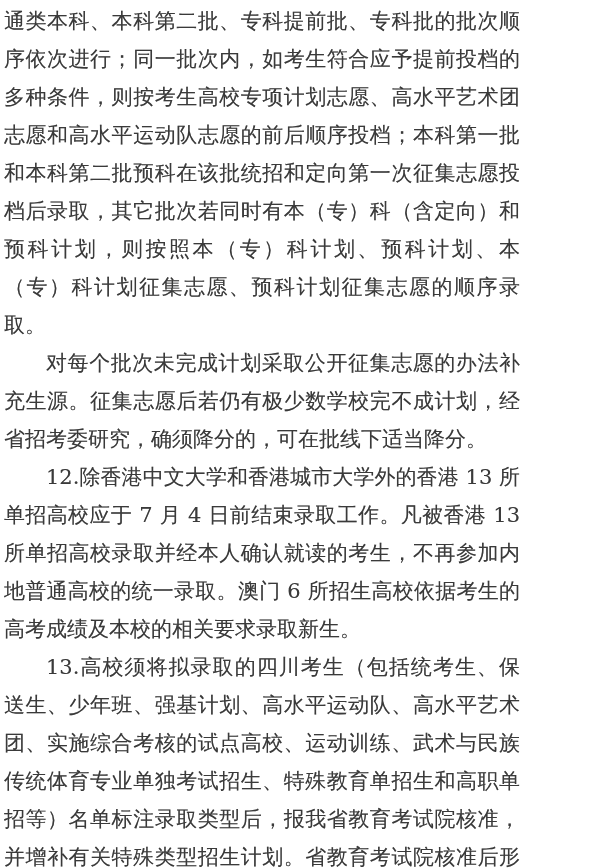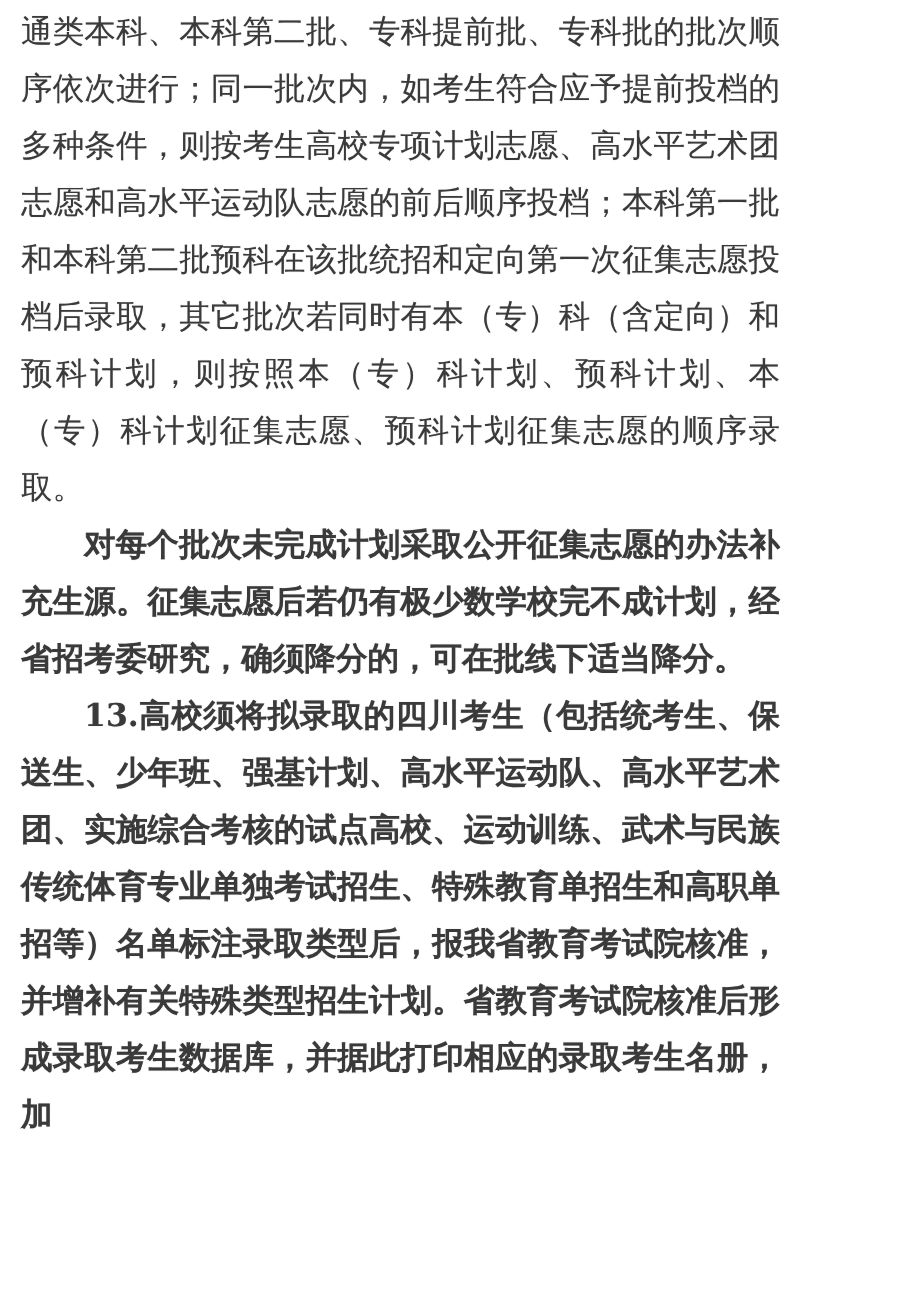--- a/index.html
+++ b/index.html
@@ -16,7 +16,7 @@
     box-sizing: border-box;
     width: 524px;
     height: 868px;
-    padding: 2px 4px 0 14px;
+    padding: 2px 4px 0 4px;
     background: #ffffff;
     font-family: "DejaVu Serif", "Liberation Serif", serif;
     font-size: 21px;

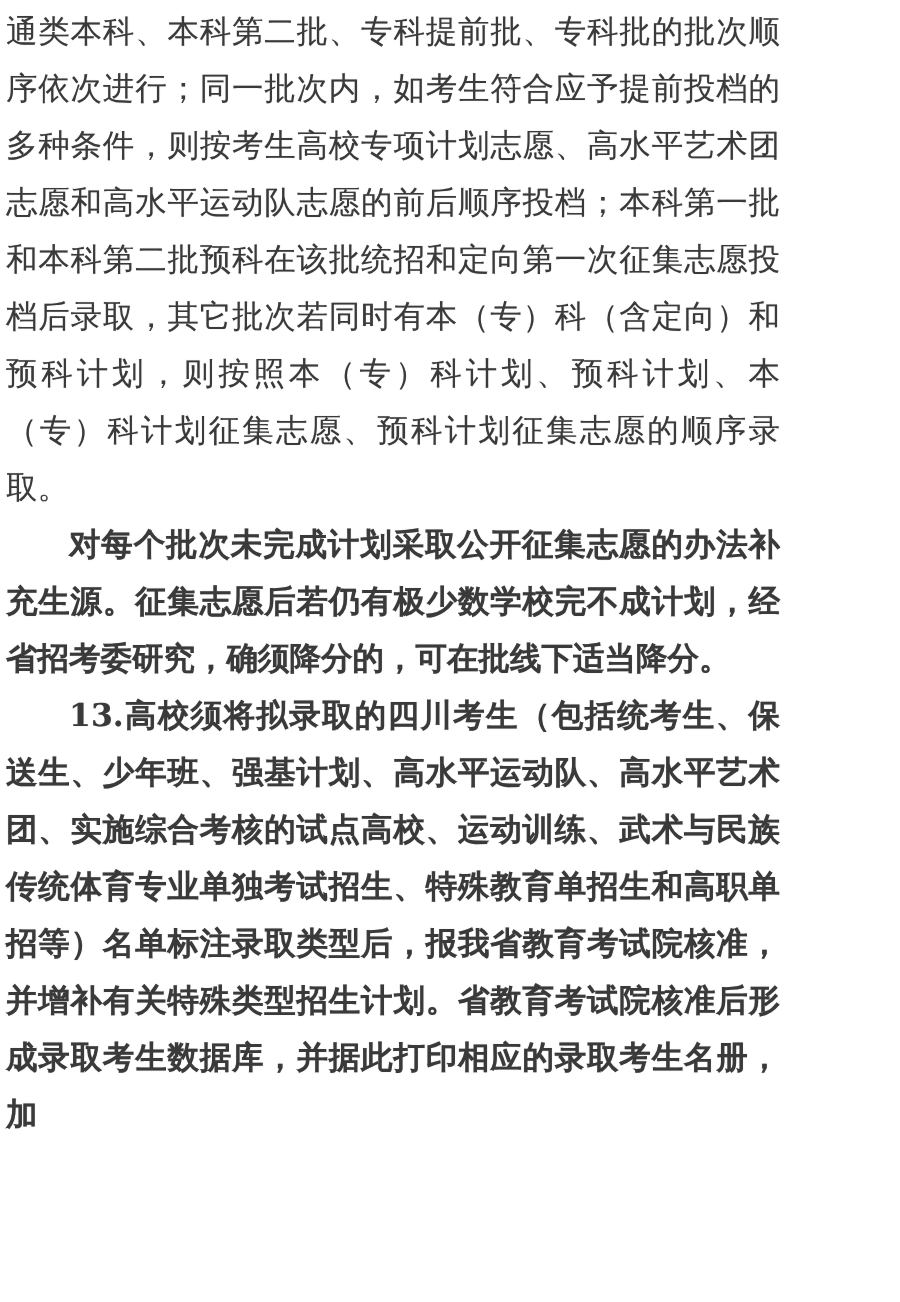--- a/index.html
+++ b/index.html
@@ -32,7 +32,6 @@
   }
   p.indent {
     text-indent: 2em;
-    font-weight: bold;
   }
 </style>
 </head>

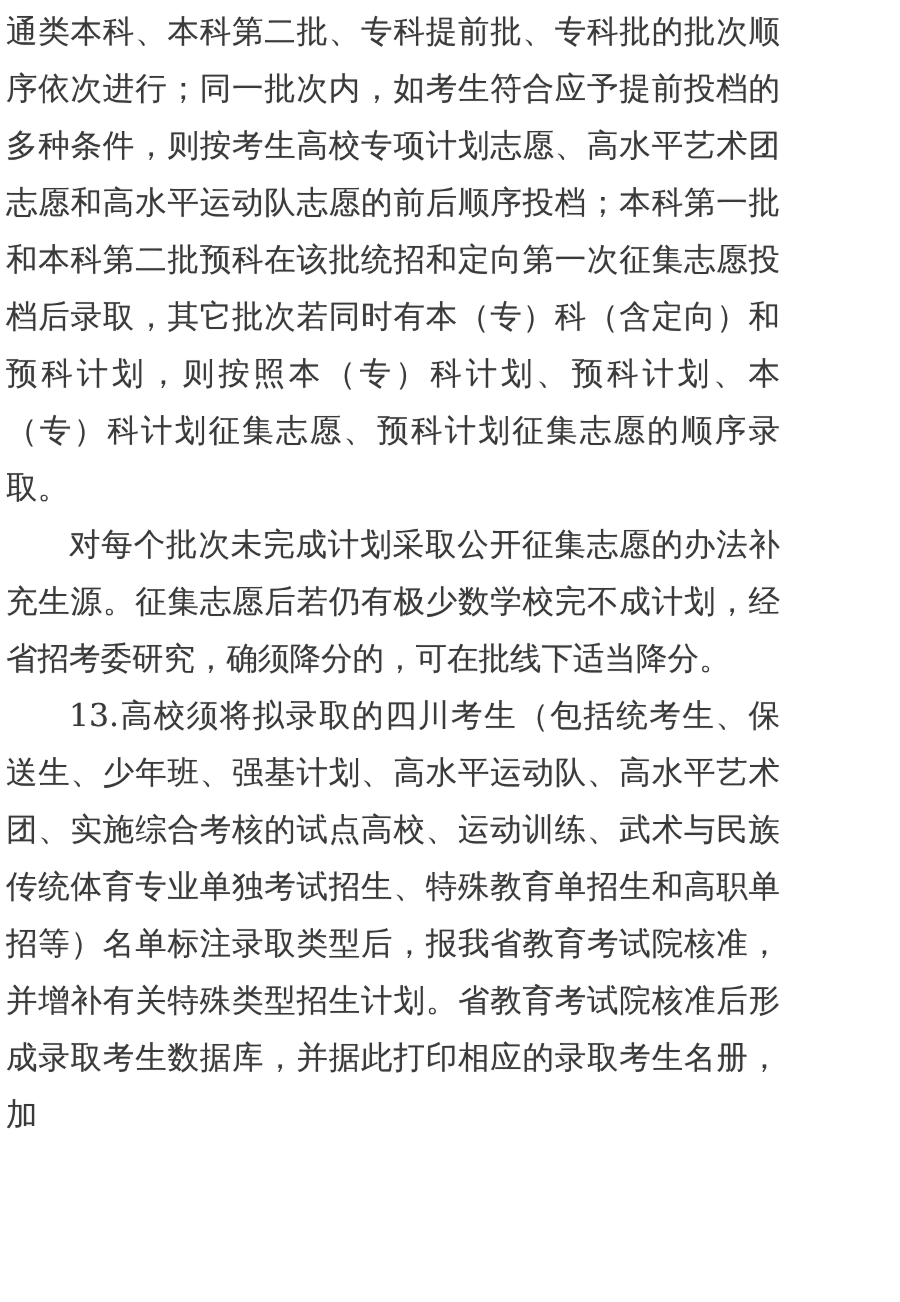--- a/index.html
+++ b/index.html
@@ -40,6 +40,7 @@
 <div class="page">
   <p class="para">通类本科、本科第二批、专科提前批、专科批的批次顺序依次进行；同一批次内，如考生符合应予提前投档的多种条件，则按考生高校专项计划志愿、高水平艺术团志愿和高水平运动队志愿的前后顺序投档；本科第一批和本科第二批预科在该批统招和定向第一次征集志愿投档后录取，其它批次若同时有本（专）科（含定向）和预科计划，则按照本（专）科计划、预科计划、本（专）科计划征集志愿、预科计划征集志愿的顺序录取。</p>
   <p class="para indent">对每个批次未完成计划采取公开征集志愿的办法补充生源。征集志愿后若仍有极少数学校完不成计划，经省招考委研究，确须降分的，可在批线下适当降分。</p>
+  <p class="para indent">12.除香港中文大学和香港城市大学外的香港 13 所单招高校应于 7 月 4 日前结束录取工作。凡被香港 13 所单招高校录取并经本人确认就读的考生，不再参加内地普通高校的统一录取。澳门 6 所招生高校依据考生的高考成绩及本校的相关要求录取新生。</p>
   <p class="para indent">13.高校须将拟录取的四川考生（包括统考生、保送生、少年班、强基计划、高水平运动队、高水平艺术团、实施综合考核的试点高校、运动训练、武术与民族传统体育专业单独考试招生、特殊教育单招生和高职单招等）名单标注录取类型后，报我省教育考试院核准，并增补有关特殊类型招生计划。省教育考试院核准后形成录取考生数据库，并据此打印相应的录取考生名册，加</p>
 
 </div>

